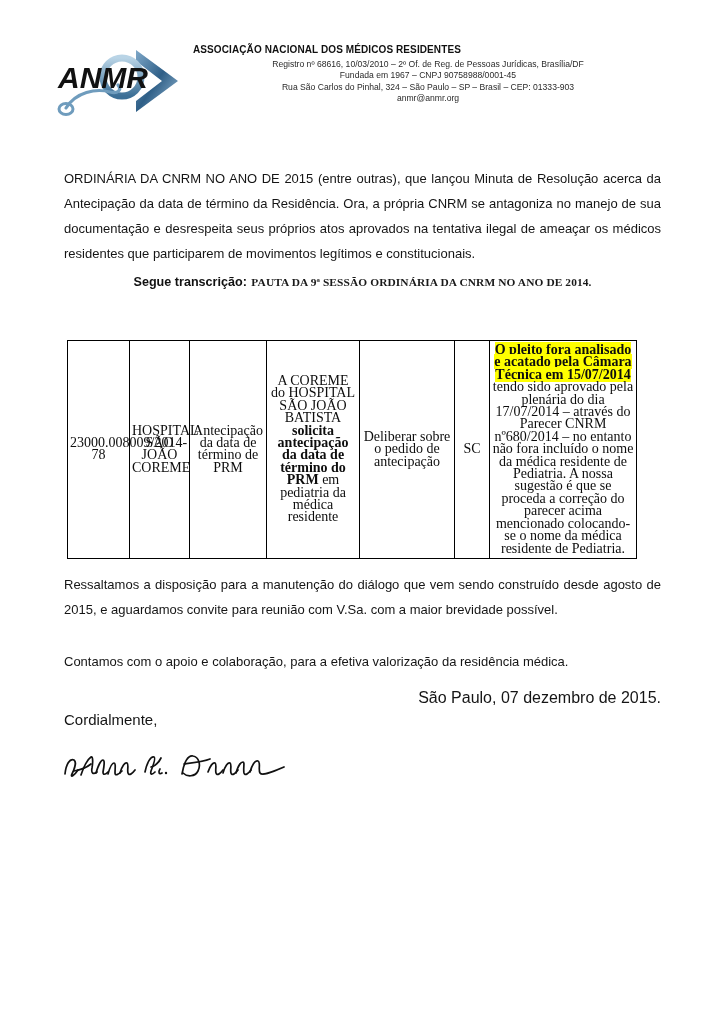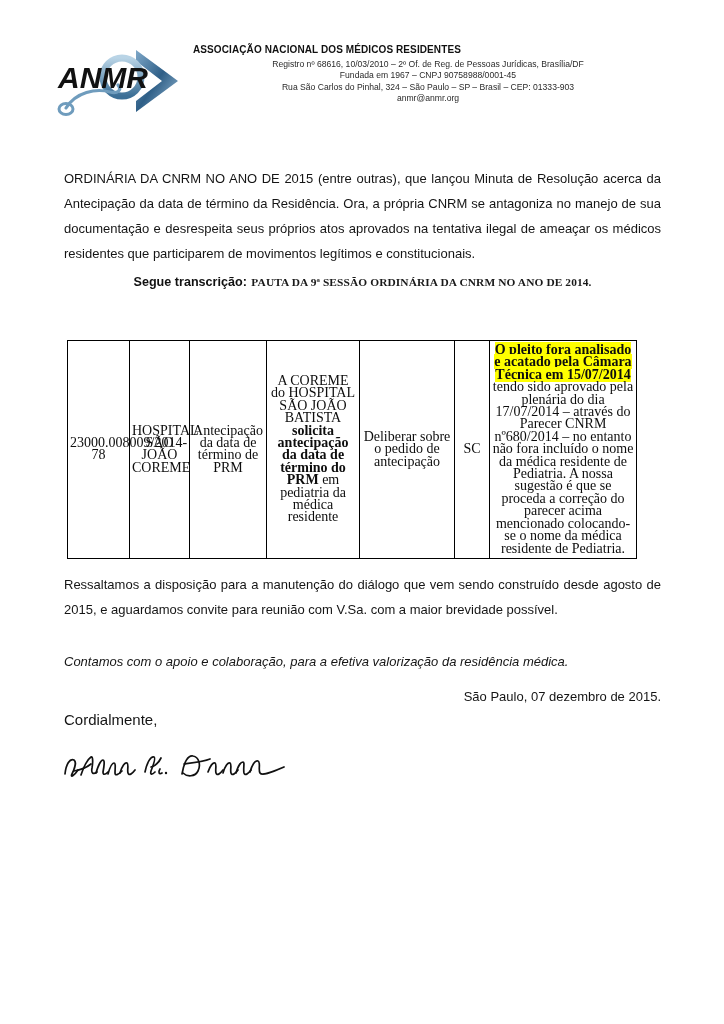--- a/index.html
+++ b/index.html
@@ -144,7 +144,6 @@
     top: 649px;
     width: 597px;
     text-align: left;
-    font-style: italic;
   }
   .date-line {
     position: absolute;

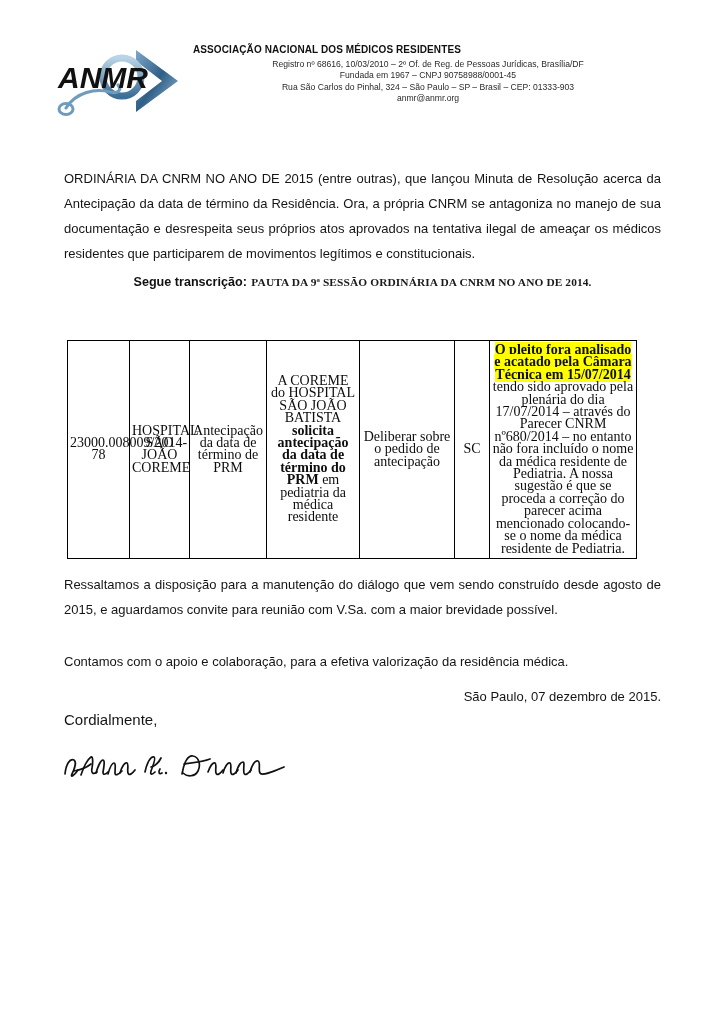--- a/index.html
+++ b/index.html
@@ -152,7 +152,7 @@
     width: 597px;
     text-align: right;
     font-family: "Liberation Sans", sans-serif;
-    font-size: 13px;
+    font-size: 16px;
     color: #151515;
   }
   .cordial-line {

